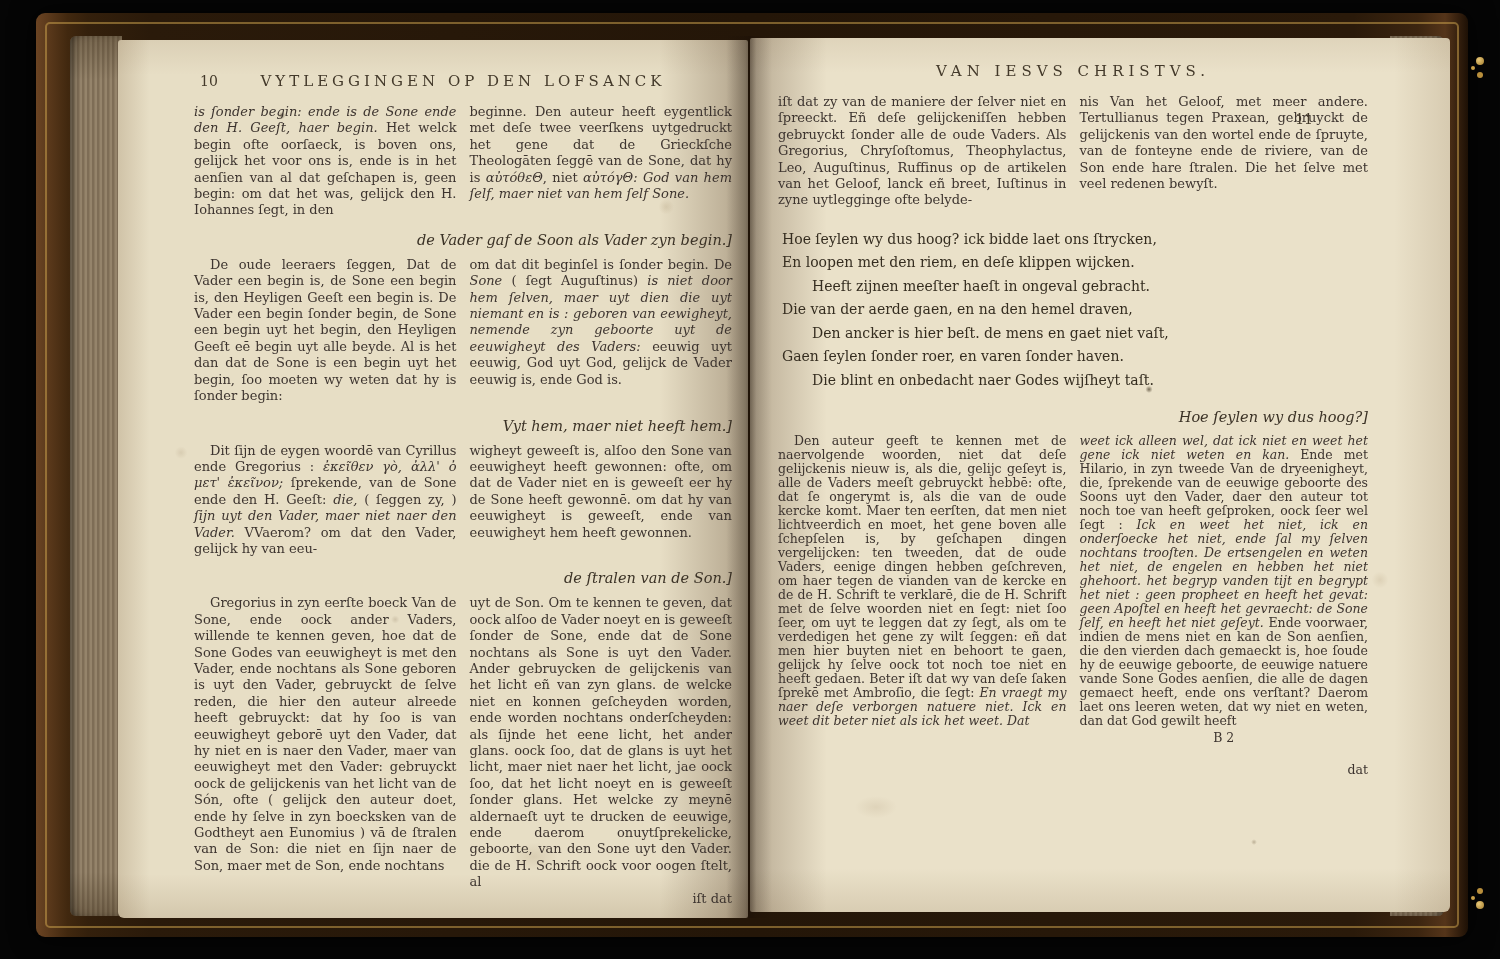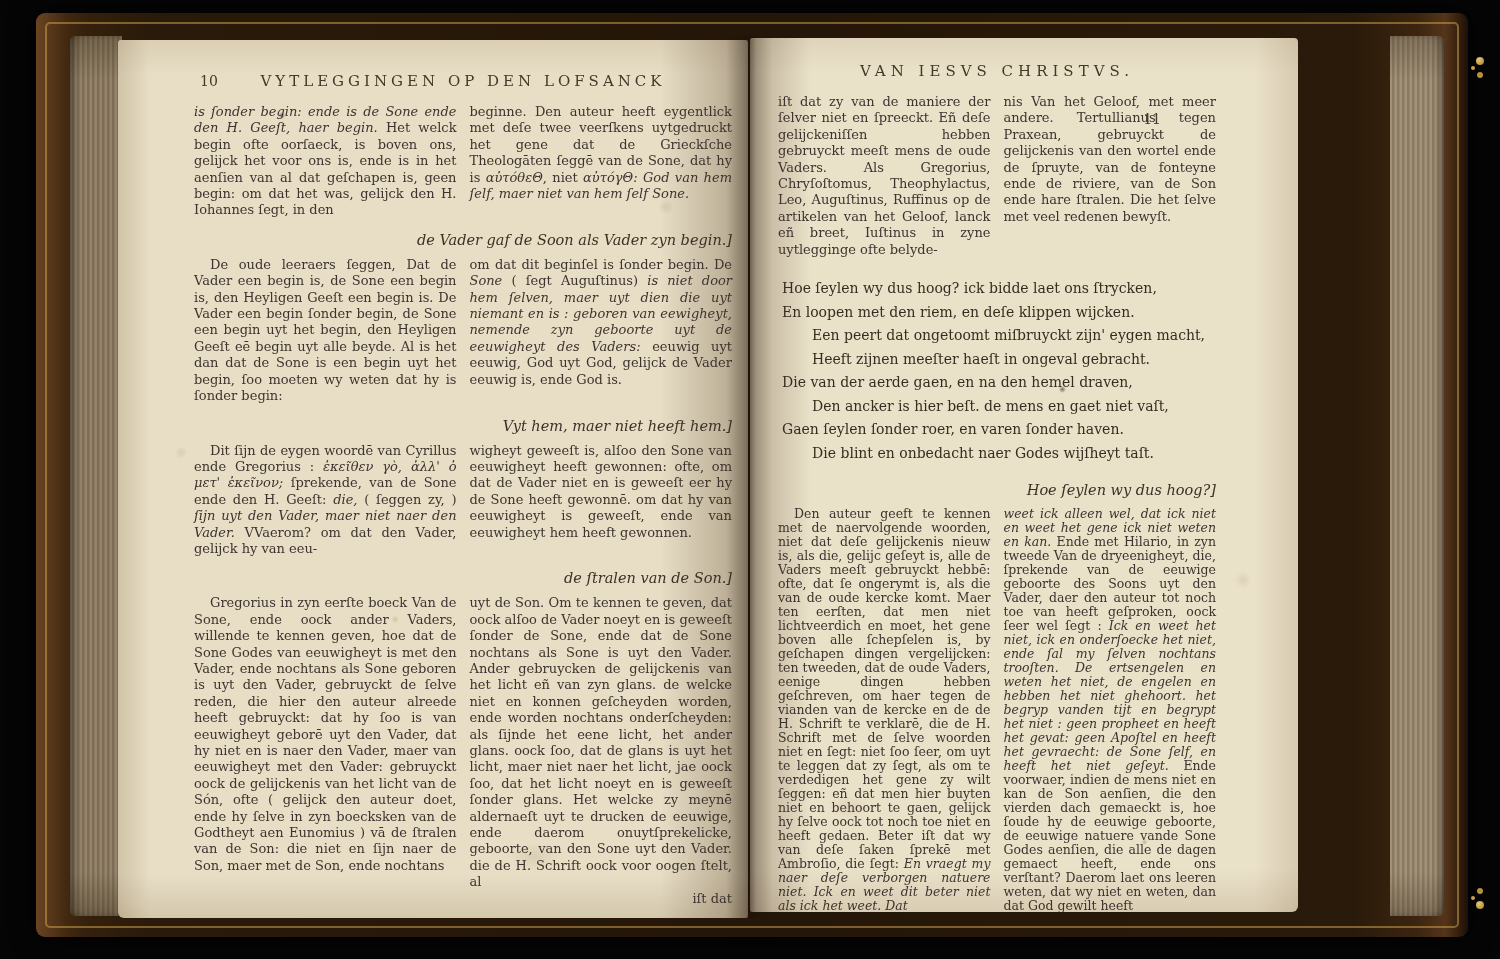--- a/index.html
+++ b/index.html
@@ -55,7 +55,7 @@
     background-color:#e7dec5;
   }
   .page-right {
-    left:750px; top:38px; width:548px; height:874px;
+    left:750px; top:38px; width:700px; height:874px;
     border-radius:2px 4px 6px 2px;
     background-image:
       radial-gradient(circle 5px at 57% 40.2%, rgba(45,32,14,.6), transparent 72%),

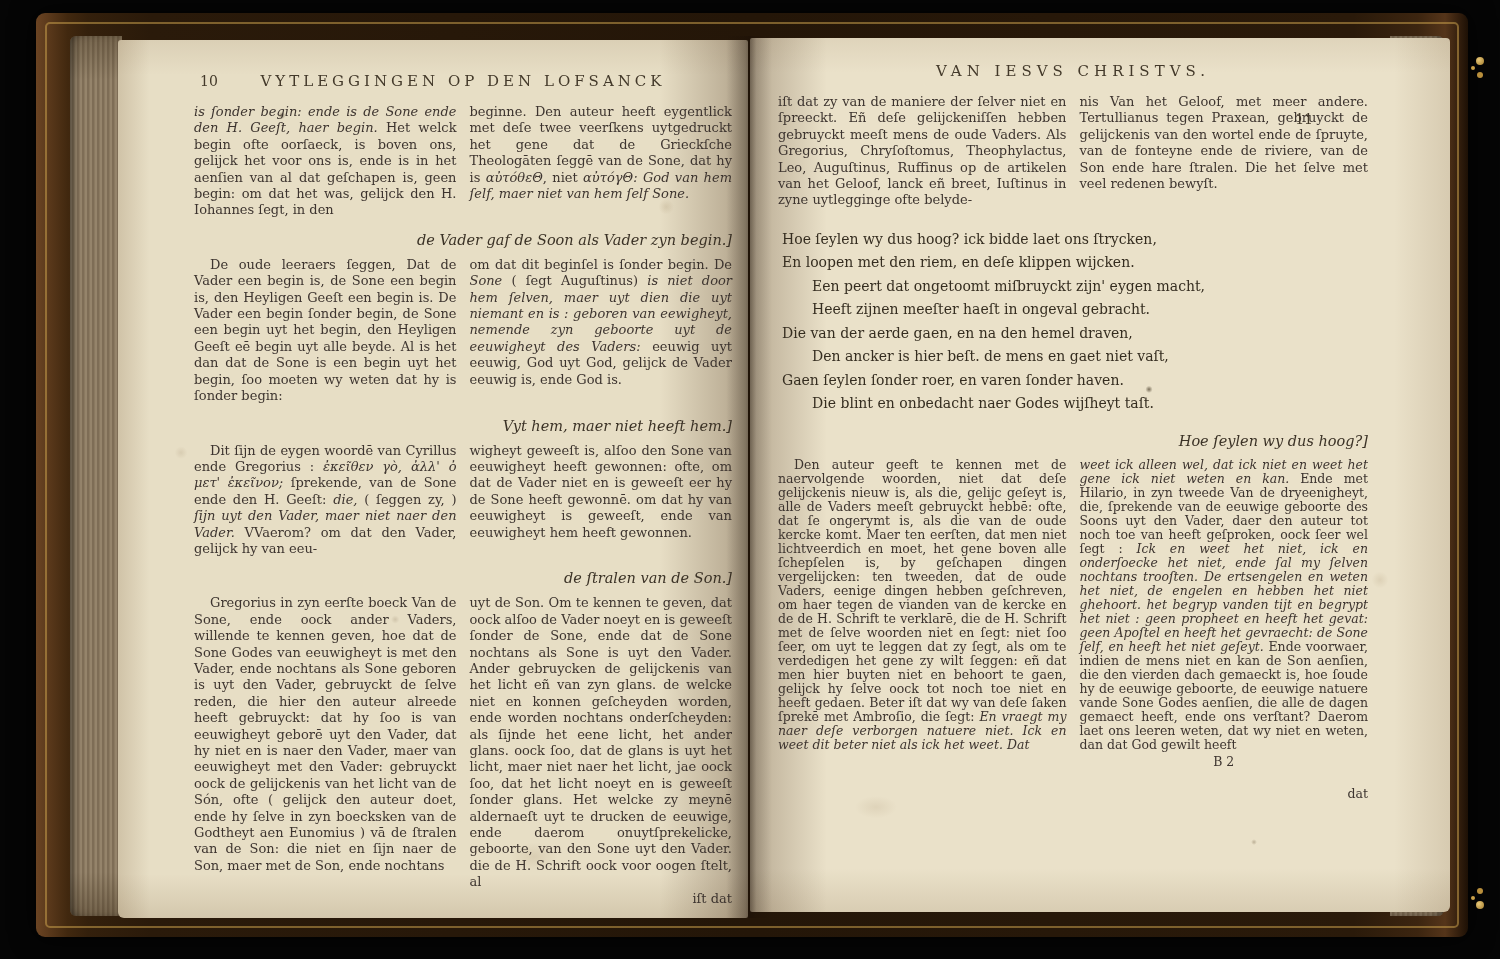--- a/index.html
+++ b/index.html
@@ -163,7 +163,7 @@
       </div>
 
       <div class="cols">
-        <div class="col"><span>iſt dat zy van de maniere der ſelver niet en ſpreeckt. Eñ deſe gelijckeniſſen hebben gebruyckt meeſt mens de oude Vaders. Als Gregorius, Chryſoſtomus, Theophylactus, Leo, Auguſtinus, Ruffinus op de artikelen van het Geloof, lanck eñ breet, Iuſtinus in zyne uytlegginge ofte belyde-</span></div>
+        <div class="col"><span>iſt dat zy van de maniere der ſelver niet en ſpreeckt. Eñ deſe gelijckeniſſen hebben gebruyckt ſonder alle de oude Vaders. Als Gregorius, Chryſoſtomus, Theophylactus, Leo, Auguſtinus, Ruffinus op de artikelen van het Geloof, lanck eñ breet, Iuſtinus in zyne uytlegginge ofte belyde-</span></div>
         <div class="col"><span>nis Van het Geloof, met meer andere. Tertullianus tegen Praxean, gebruyckt de gelijckenis van den wortel ende de ſpruyte, van de fonteyne ende de riviere, van de Son ende hare ſtralen. Die het ſelve met veel redenen bewyſt.</span></div>
       </div>
 

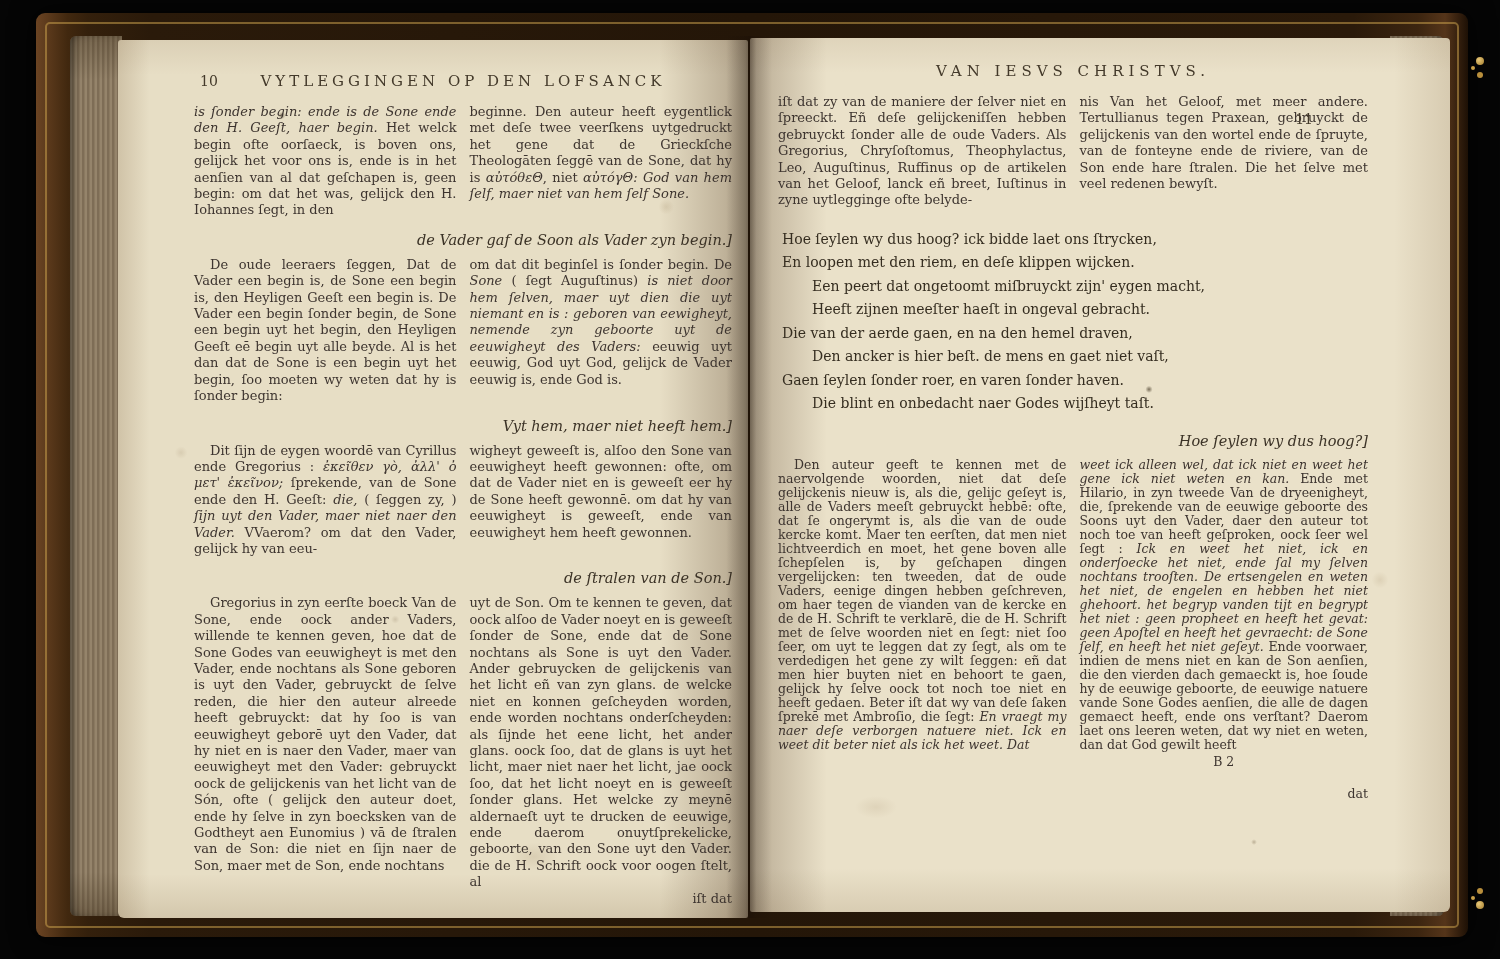--- a/index.html
+++ b/index.html
@@ -170,7 +170,6 @@
       <div class="poem">
           <div class="poem-line">Hoe ſeylen wy dus hoog? ick bidde laet ons ſtrycken,</div>
           <div class="poem-line">En loopen met den riem, en deſe klippen wijcken.</div>
-          <div class="poem-line ind">Een peert dat ongetoomt miſbruyckt zijn' eygen macht,</div>
           <div class="poem-line ind">Heeft zijnen meeſter haeſt in ongeval gebracht.</div>
           <div class="poem-line">Die van der aerde gaen, en na den hemel draven,</div>
           <div class="poem-line ind">Den ancker is hier beſt. de mens en gaet niet vaſt,</div>

